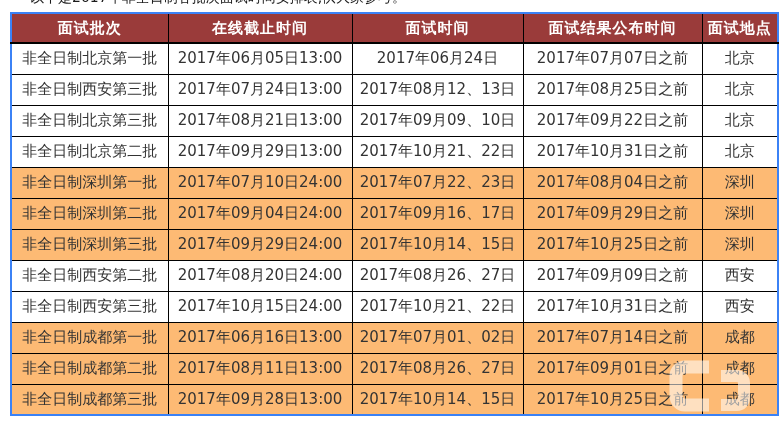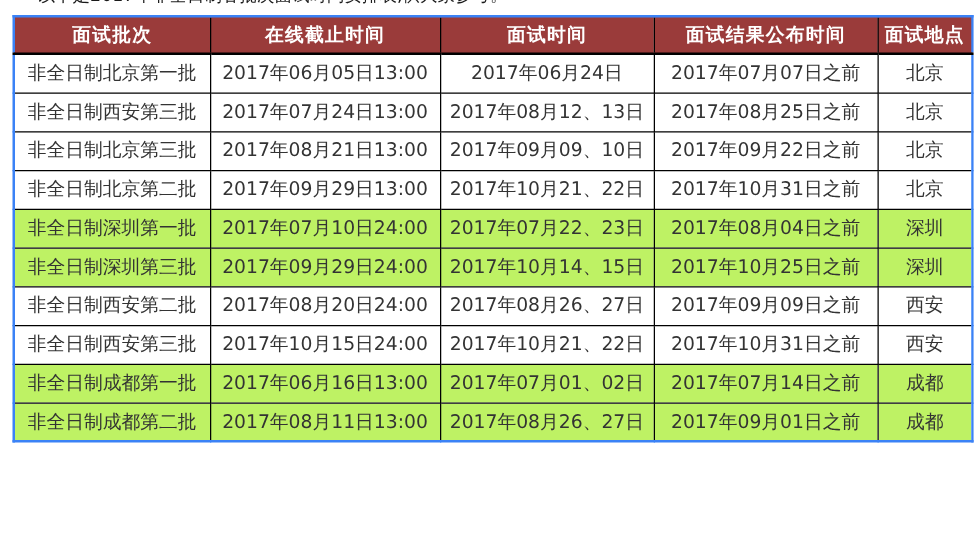--- a/index.html
+++ b/index.html
@@ -56,7 +56,7 @@
     white-space: nowrap;
     overflow: hidden;
   }
-  table.schedule tr.shaded td { background: #bef264; }
+  table.schedule tr.shaded td { background: #fdba74; }
 
   .watermark {
     position: absolute;

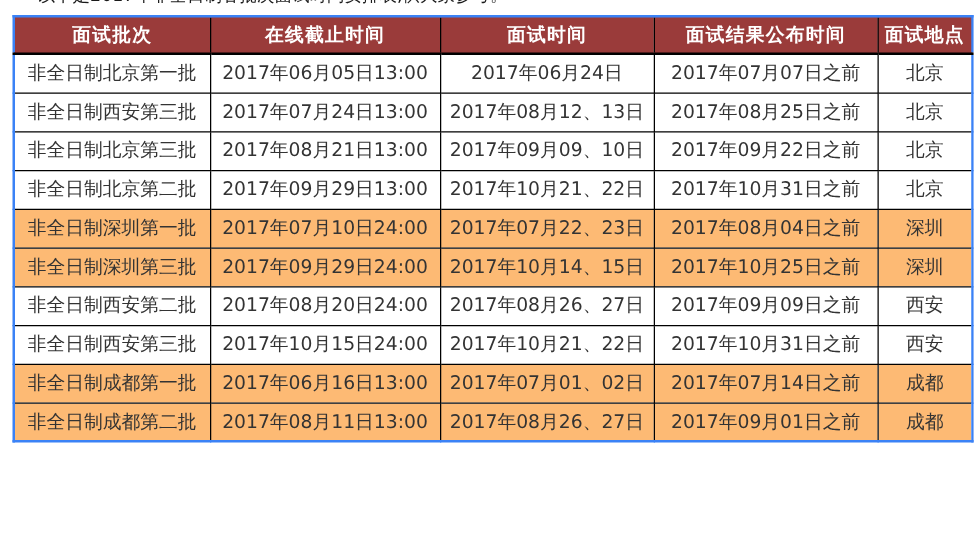--- a/index.html
+++ b/index.html
@@ -134,6 +134,13 @@
     <td>深圳</td>
   </tr>
       <tr class="shaded">
+    <td>非全日制深圳第二批</td>
+    <td>2017年09月04日24:00</td>
+    <td>2017年09月16、17日</td>
+    <td>2017年09月29日之前</td>
+    <td>深圳</td>
+  </tr>
+      <tr class="shaded">
     <td>非全日制深圳第三批</td>
     <td>2017年09月29日24:00</td>
     <td>2017年10月14、15日</td>

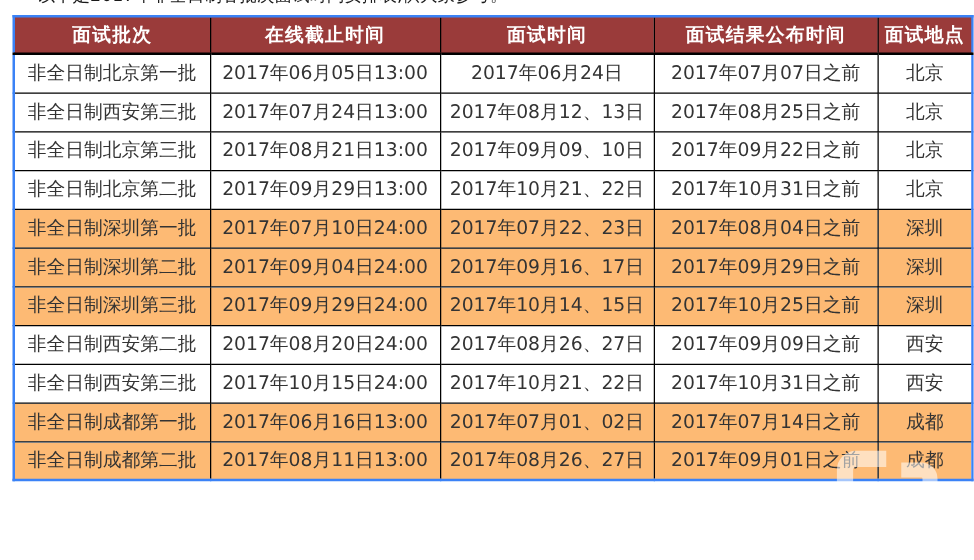--- a/index.html
+++ b/index.html
@@ -175,6 +175,13 @@
     <td>2017年09月01日之前</td>
     <td>成都</td>
   </tr>
+      <tr class="shaded">
+    <td>非全日制成都第三批</td>
+    <td>2017年09月28日13:00</td>
+    <td>2017年10月14、15日</td>
+    <td>2017年10月25日之前</td>
+    <td>成都</td>
+  </tr>
     </tbody>
 </table>
 

